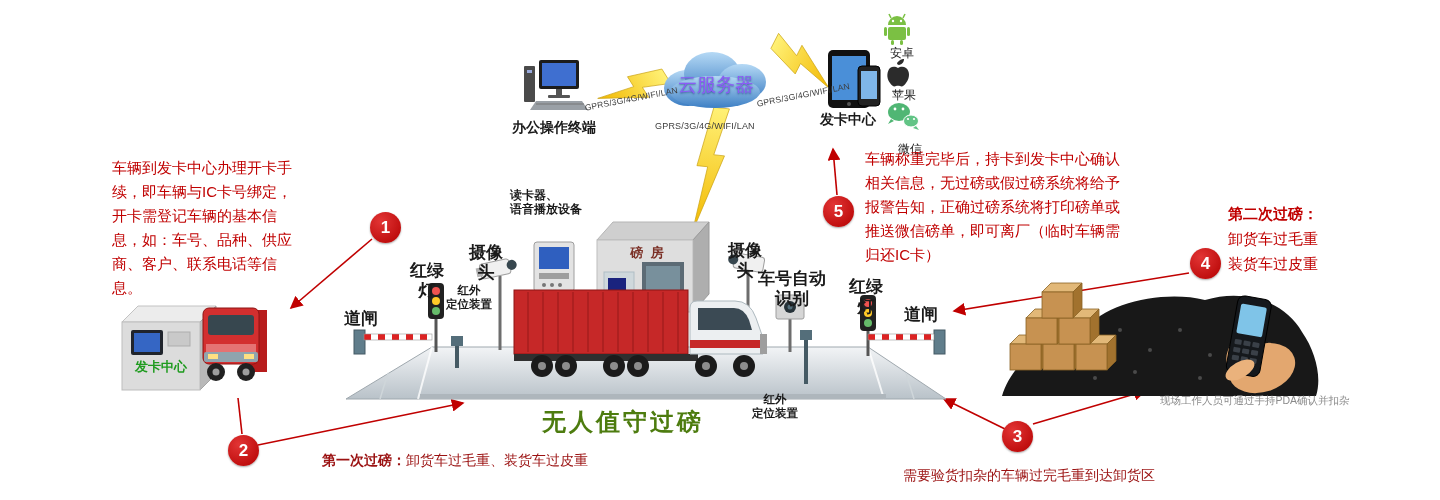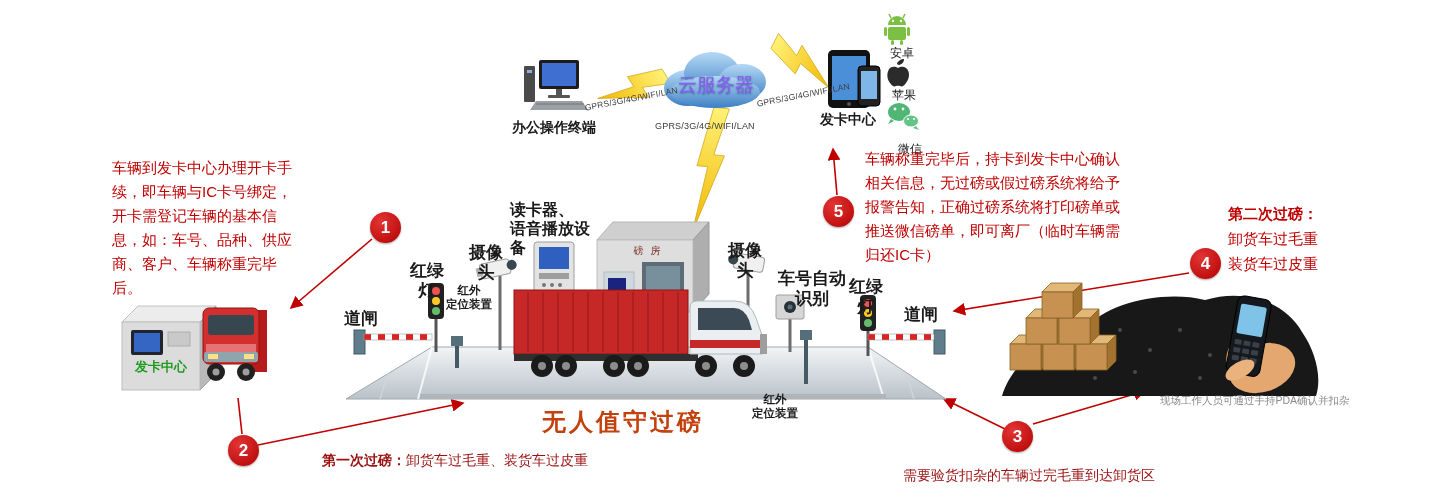--- a/index.html
+++ b/index.html
@@ -342,7 +342,7 @@
   <div class="txt lbl" style="left:886px; top:88px; width:36px; font-size:12px; font-weight:normal;">苹果</div>
   <div class="txt lbl" style="left:892px; top:130px; width:36px; font-size:12px; font-weight:normal;margin-top:12px;">微信</div>
 
-  <div class="txt red" style="left:112px; top:156px; width:192px;">车辆到发卡中心办理开卡手续，即车辆与IC卡号绑定，开卡需登记车辆的基本信息，如：车号、品种、供应商、客户、车辆称重完毕后。</div>
+  <div class="txt red" style="left:112px; top:156px; width:192px;">车辆到发卡中心办理开卡手续，即车辆与IC卡号绑定，开卡需登记车辆的基本信息，如：车号、品种、供应商、客户、联系电话等信息。</div>
 
   <div class="txt darkred" style="left:322px; top:451px;">
     <span style="font-weight:bold;">第一次过磅：</span><span>卸货车过毛重、装货车过皮重</span>

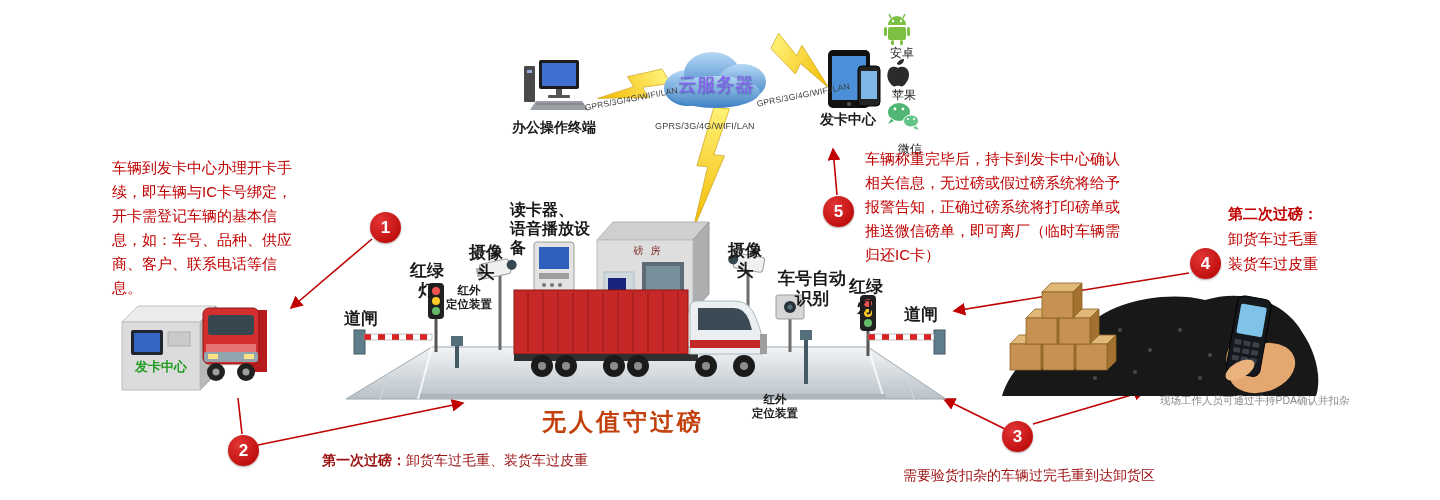--- a/index.html
+++ b/index.html
@@ -370,7 +370,7 @@
   <div class="txt lbl" style="left:461px; top:243px; width:50px;">摄像头</div>
   <div class="txt lbl" style="left:440px; top:284px; width:58px; font-size:11.5px;">红外
 定位装置</div>
-  <div class="txt lbl" style="left:510px; top:200px; width:90px; font-size:16px; text-align:left;">读卡器、
+  <div class="txt lbl" style="left:510px; top:188px; width:90px; font-size:12px; text-align:left;">读卡器、
 语音播放设备</div>
   <div class="txt lbl house-label" style="left:612px; top:245px; width:72px;">磅 房</div>
   <div class="txt lbl" style="left:720px; top:241px; width:50px;">摄像头</div>

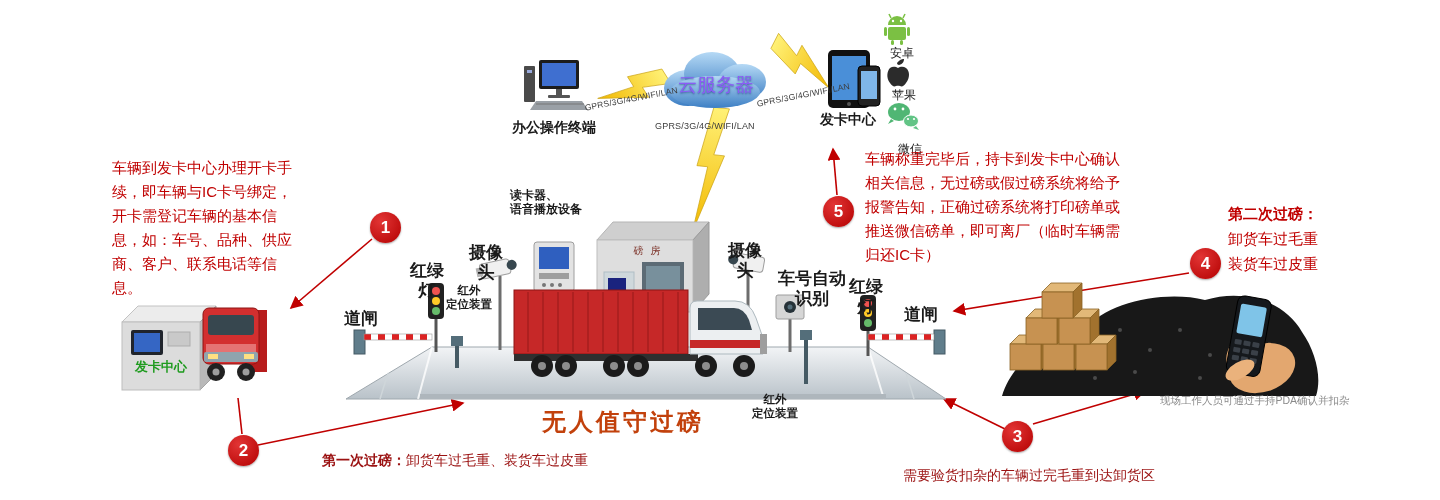--- a/index.html
+++ b/index.html
@@ -20,7 +20,7 @@
   .green { color:#1f9b1f; font-weight:bold; }
   .title-green { color:#c2410c; font-weight:bold; font-size:24px; letter-spacing:3px; white-space:nowrap; }
   .caption { color:#8a8a8a; font-size:10.5px; white-space:nowrap; }
-  .house-label { color:#7b3026; font-weight:normal; font-size:10px; letter-spacing:2px; }
+  .house-label { color:#7b3026; font-weight:bold; font-size:13px; letter-spacing:2px; }
 </style>
 </head>
 <body>

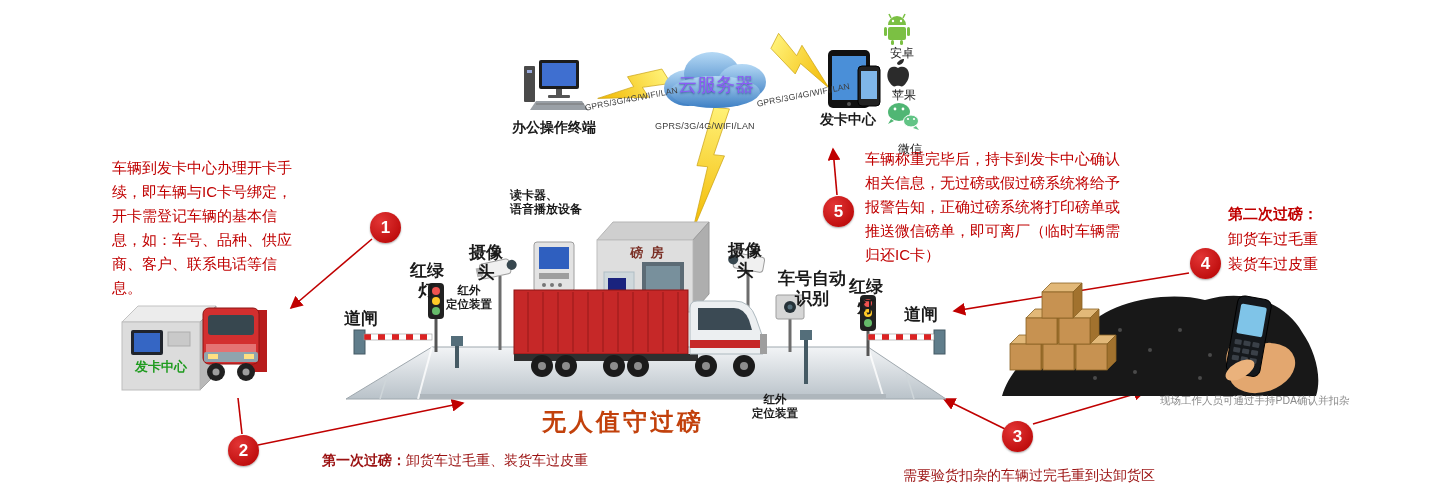--- a/index.html
+++ b/index.html
@@ -374,7 +374,7 @@
 语音播放设备</div>
   <div class="txt lbl house-label" style="left:612px; top:245px; width:72px;">磅 房</div>
   <div class="txt lbl" style="left:720px; top:241px; width:50px;">摄像头</div>
-  <div class="txt lbl" style="left:750px; top:269px; width:84px;margin-left:20px;">车号自动识别</div>
+  <div class="txt lbl" style="left:750px; top:269px; width:84px;">车号自动识别</div>
   <div class="txt lbl" style="left:841px; top:277px; width:50px;">红绿灯</div>
   <div class="txt lbl" style="left:901px; top:305px; width:40px;">道闸</div>
   <div class="txt lbl" style="left:744px; top:393px; width:62px; font-size:11.5px;">红外

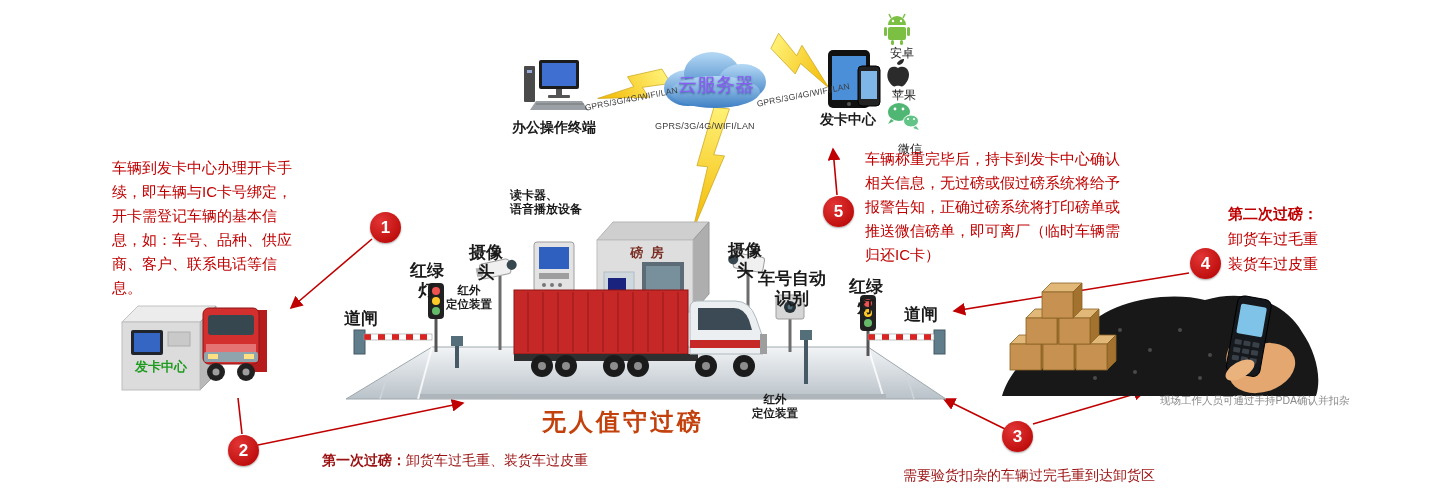--- a/index.html
+++ b/index.html
@@ -18,7 +18,7 @@
             box-shadow:0 1px 2px rgba(0,0,0,.35); }
   .cloud-label { color:#8b5cf6; font-weight:normal; font-size:19px; text-align:center; text-shadow:0 1px 2px rgba(20,60,110,.7); }
   .green { color:#1f9b1f; font-weight:bold; }
-  .title-green { color:#c2410c; font-weight:bold; font-size:24px; letter-spacing:3px; white-space:nowrap; }
+  .title-green { color:#4d7c0f; font-weight:bold; font-size:24px; letter-spacing:3px; white-space:nowrap; }
   .caption { color:#8a8a8a; font-size:10.5px; white-space:nowrap; }
   .house-label { color:#7b3026; font-weight:bold; font-size:13px; letter-spacing:2px; }
 </style>

